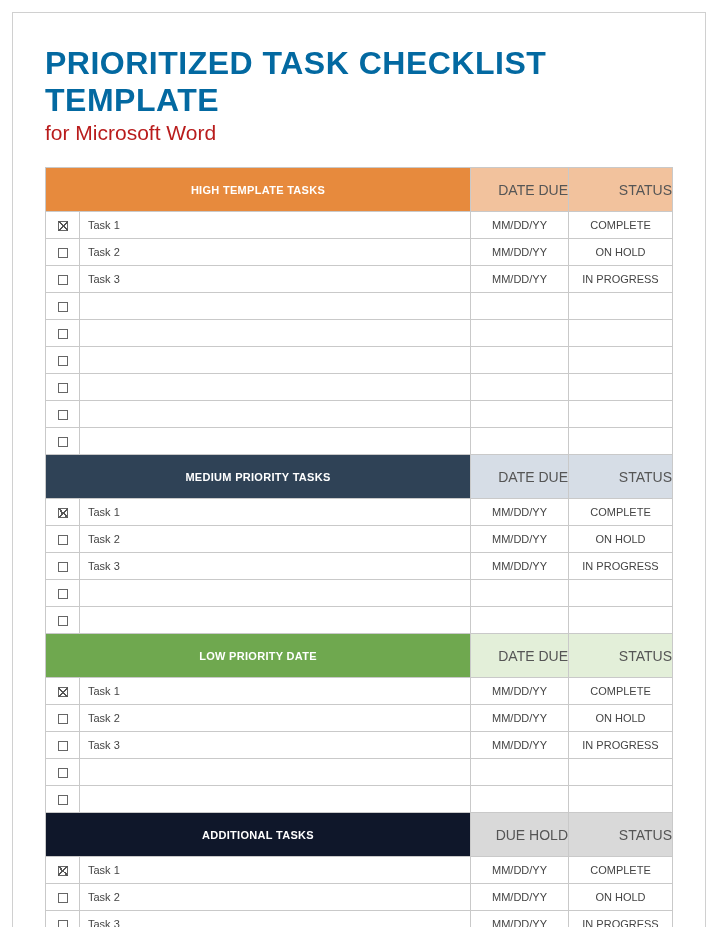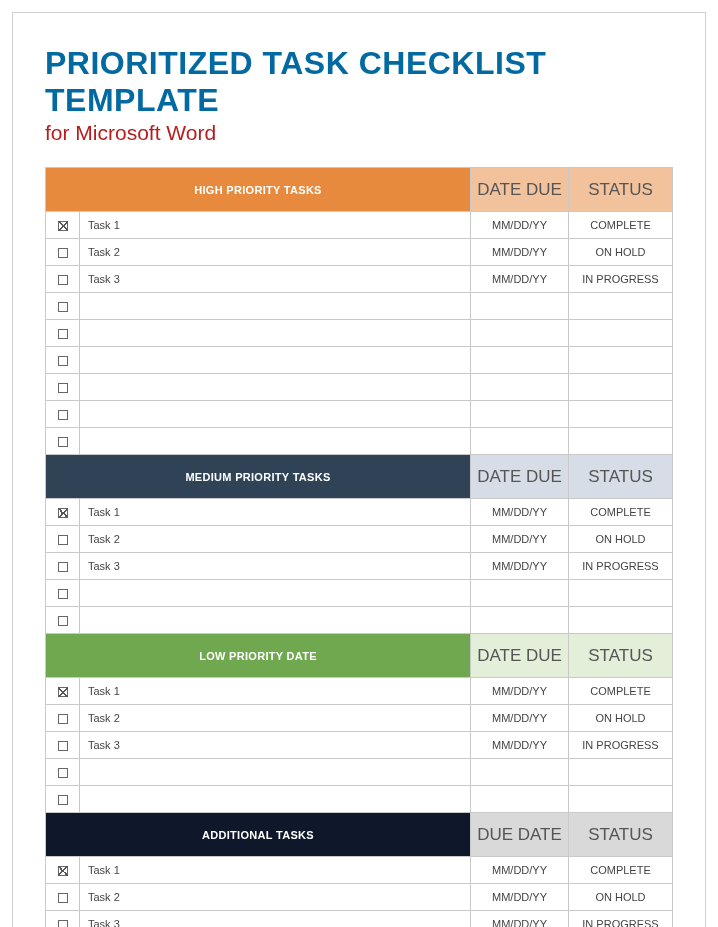--- a/index.html
+++ b/index.html
@@ -116,7 +116,7 @@
     </colgroup>
     <tbody id="checklist-body">
         <tr>
-          <th colspan="2" class="hdr-tasks hdr-high">HIGH PRIORITY TASKS</th>
+          <th colspan="2" class="hdr-tasks hdr-high">HIGH TEMPLATE TASKS</th>
           <th class="hdr-date hdr-high-lite">DATE DUE</th>
           <th class="hdr-status hdr-high-lite">STATUS</th>
         </tr>

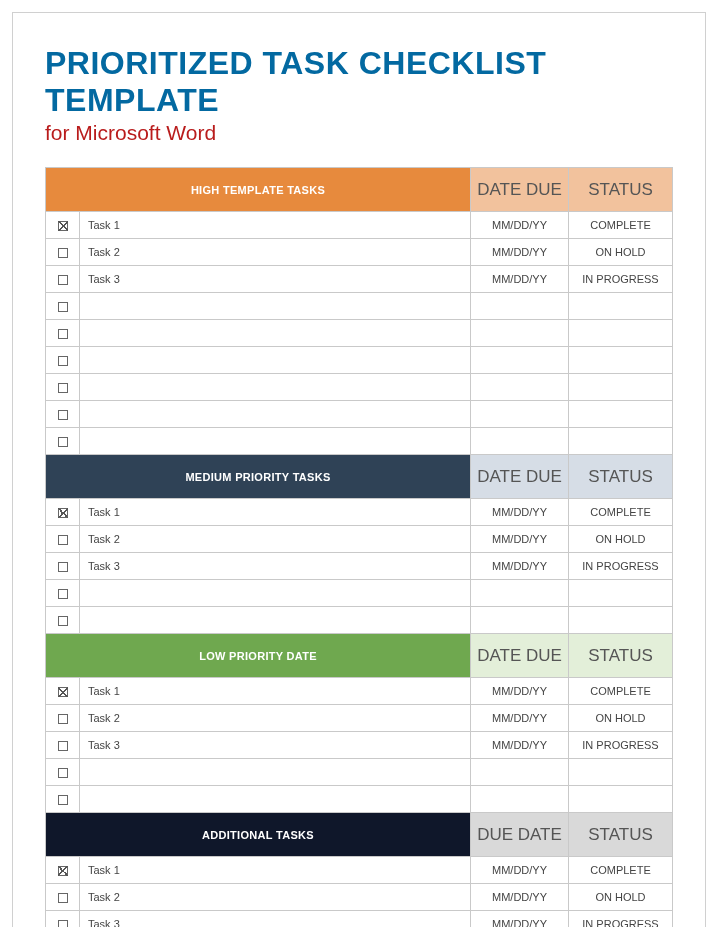--- a/index.html
+++ b/index.html
@@ -56,9 +56,9 @@
   .hdr-date, .hdr-status {
     color: #555;
     font-weight: 400;
-    text-align: center;
+    text-align: right;
     height: 44px;
-    font-size: 17px;
+    font-size: 14px;
     margin-left: 39px;
   }
   .hdr-high  { background: #e78a3d; }

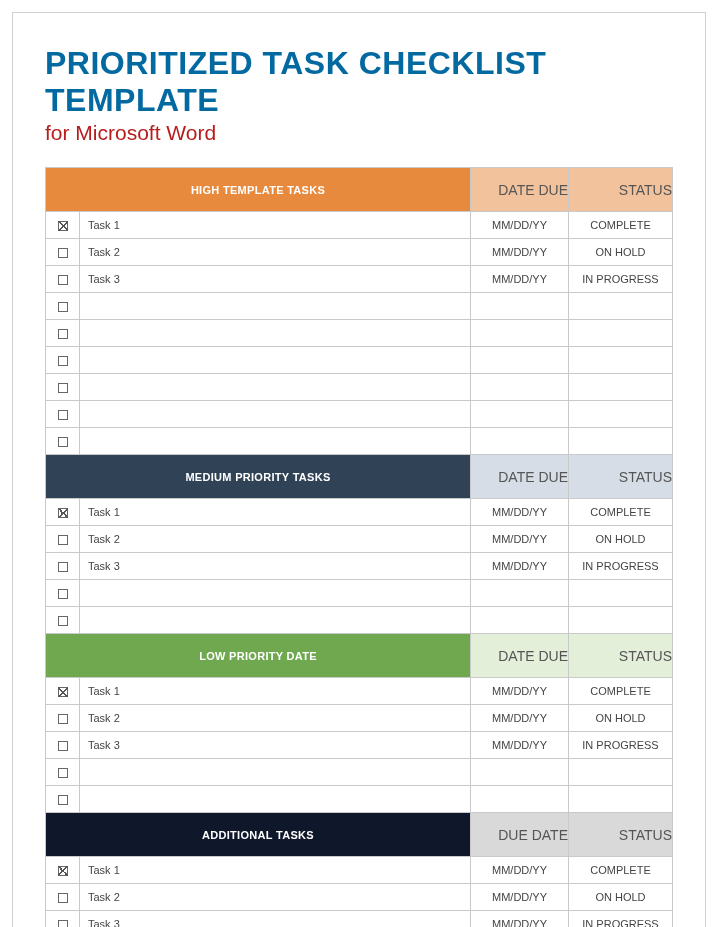--- a/index.html
+++ b/index.html
@@ -246,7 +246,7 @@
         </tr>
         <tr>
           <th colspan="2" class="hdr-tasks hdr-add">ADDITIONAL TASKS</th>
-          <th class="hdr-date hdr-add-lite">DUE DATE</th>
+          <th class="hdr-date hdr-add-lite">DUE HOLD</th>
           <th class="hdr-status hdr-add-lite">STATUS</th>
         </tr>
         <tr>

